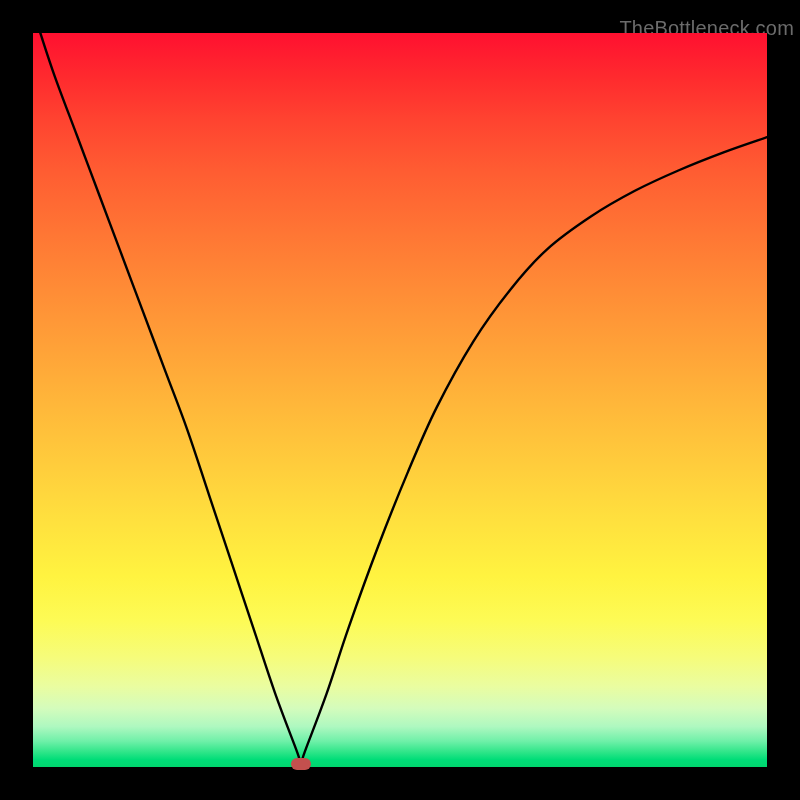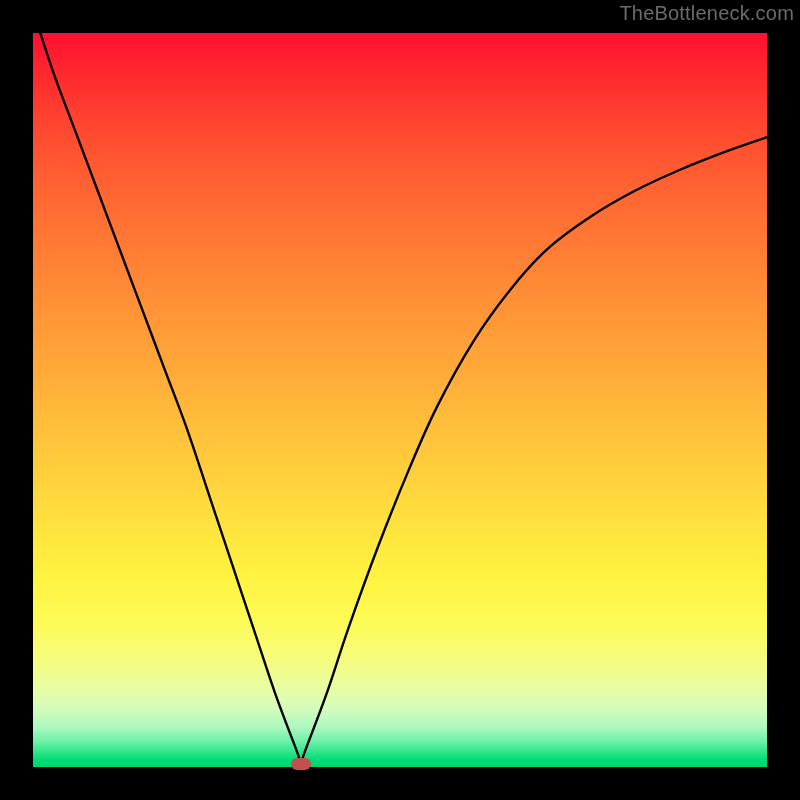--- a/index.html
+++ b/index.html
@@ -50,7 +50,7 @@
   }
   .watermark {
     position: absolute;
-    top: 2px;
+    top: 17px;
     right: 6px;
     color: #6b6b6b;
     font-size: 20px;

